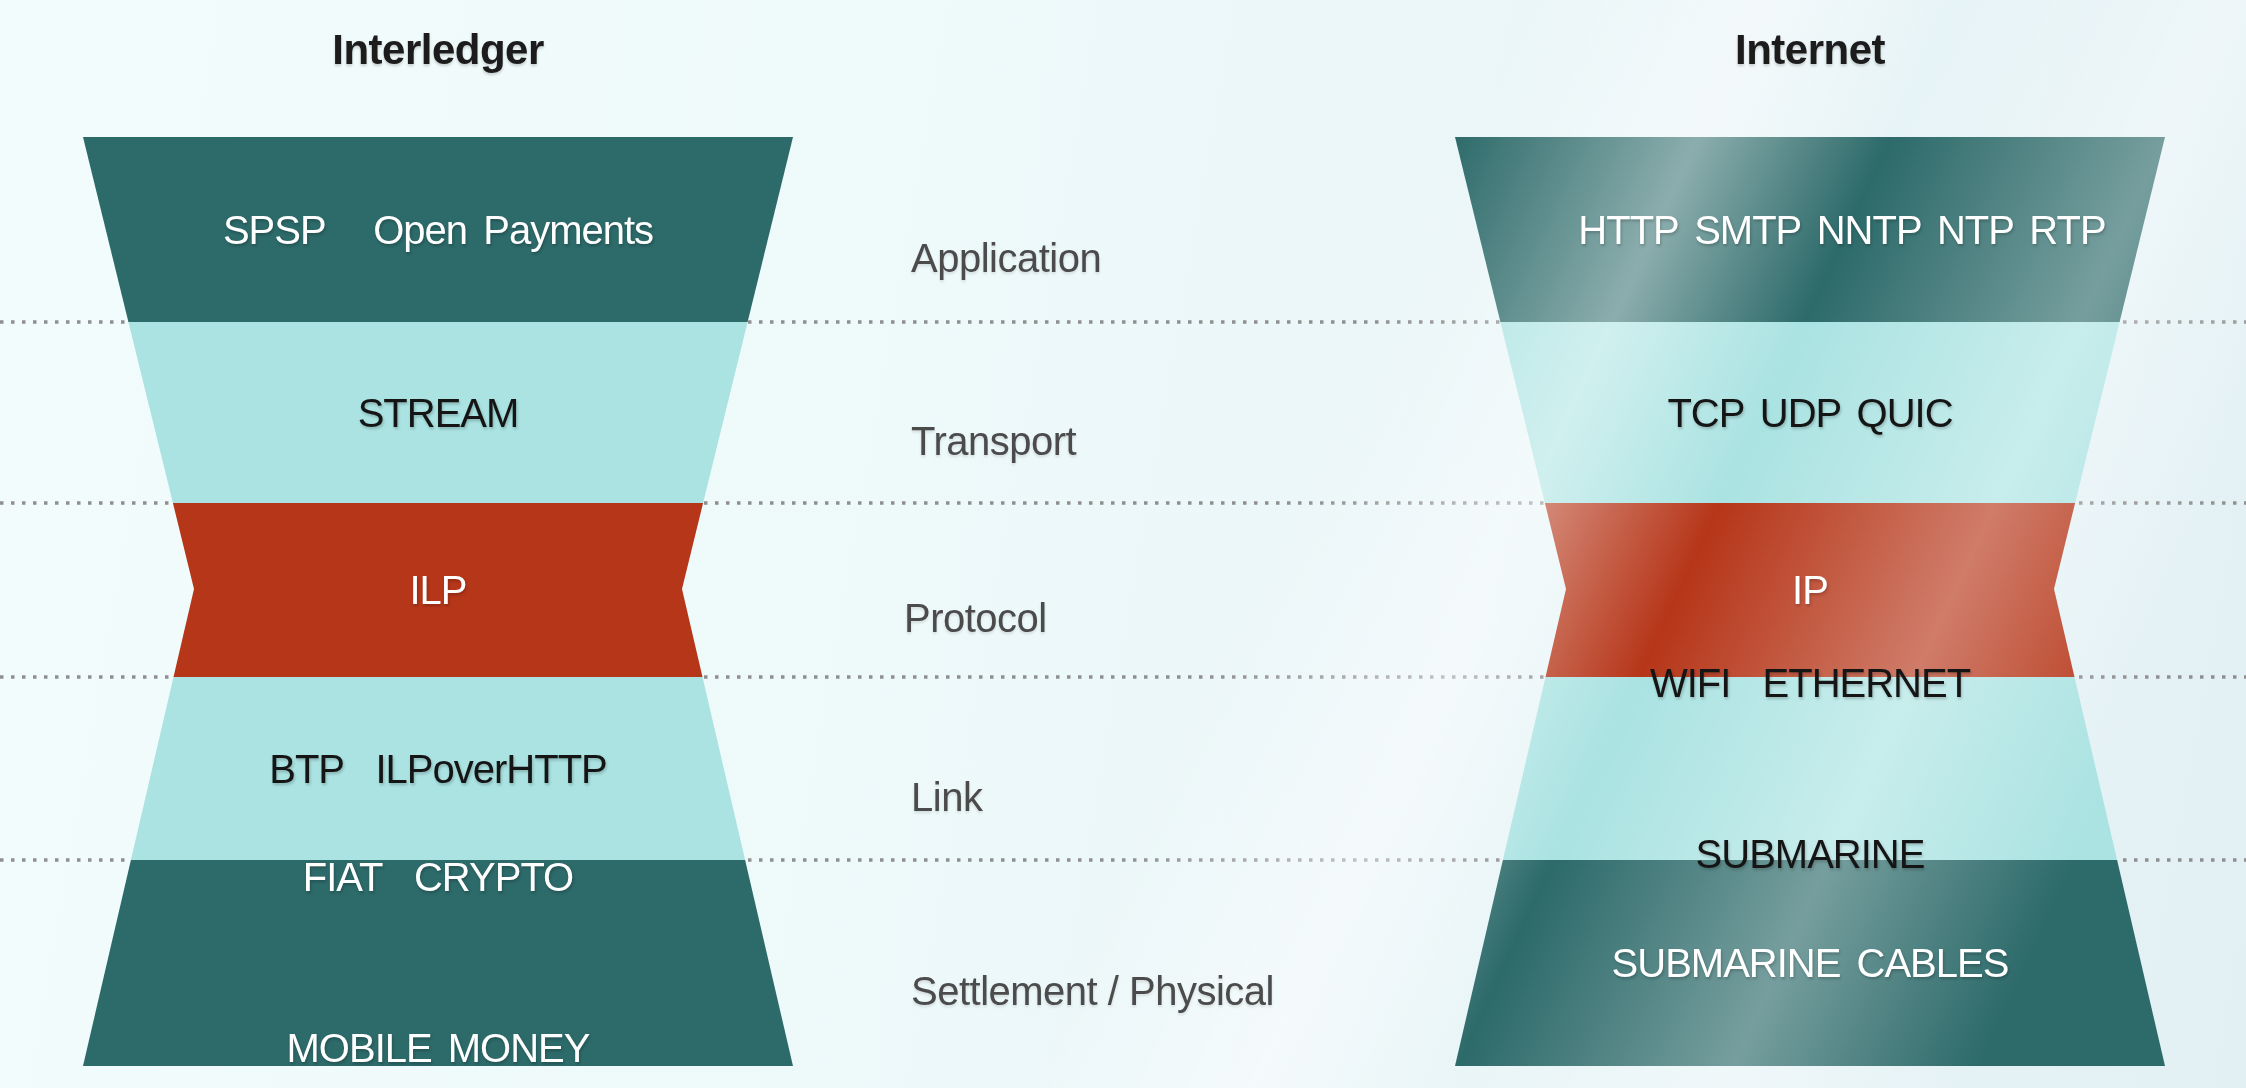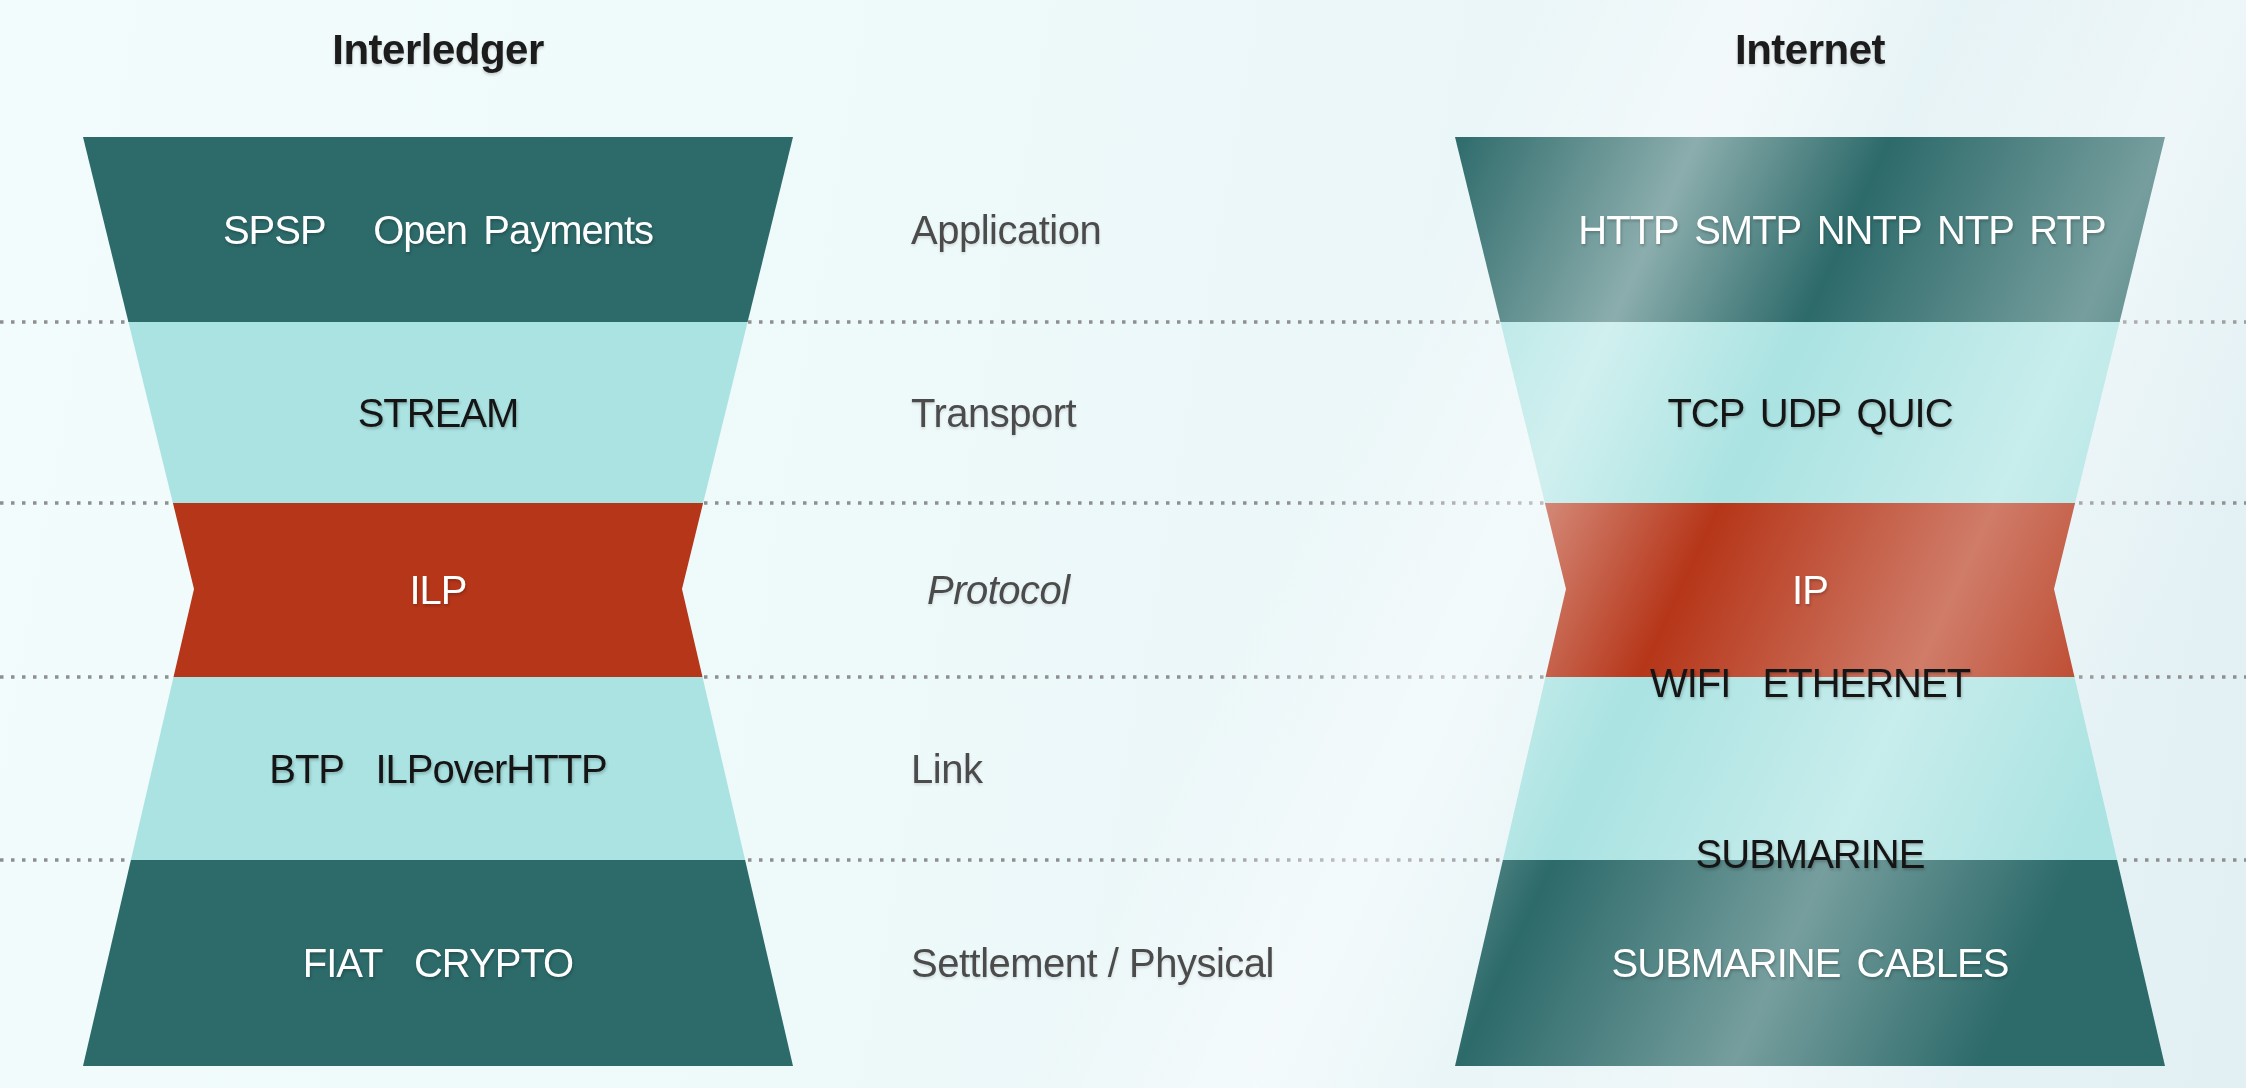--- a/index.html
+++ b/index.html
@@ -48,6 +48,7 @@
     white-space: pre;
     text-shadow: 0 2px 3px rgba(0,0,0,0.12);
     z-index: 3;
+    margin-top: 28px;
   }
   .content {
     position: absolute;

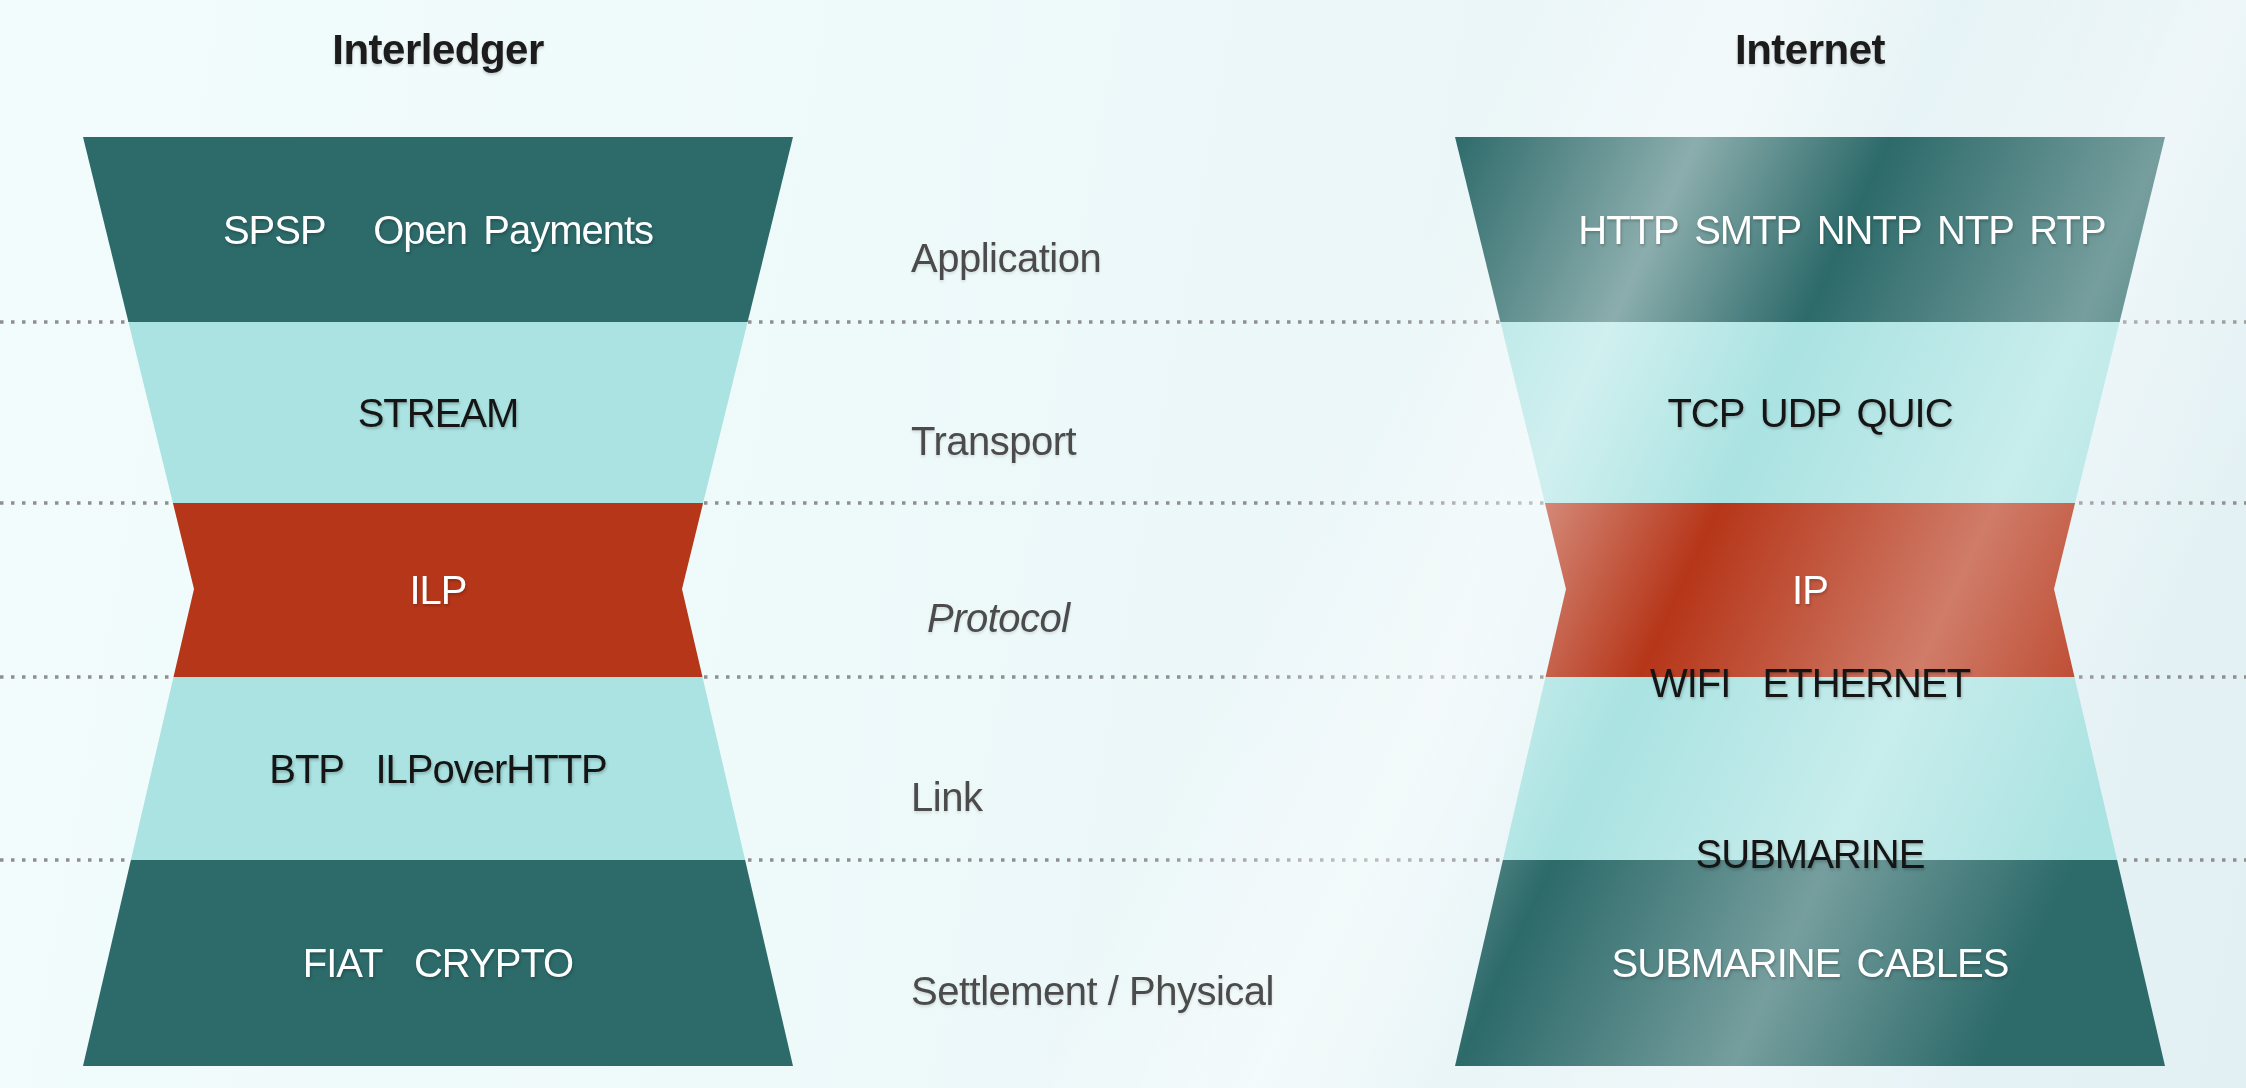--- a/index.html
+++ b/index.html
@@ -91,7 +91,7 @@
 
   <div class="layer-label" style="left: 911px; top: 229.5px; color: rgb(75, 75, 75);">Application</div>
   <div class="layer-label" style="left: 911px; top: 412.5px; color: rgb(75, 75, 75);">Transport</div>
-  <div class="layer-label" style="left: 927px; top: 590px; color: rgb(75, 75, 75); font-style: italic;">Protocol</div>
+  <div class="layer-label" style="left: 904px; top: 590px; color: rgb(75, 75, 75);">Protocol</div>
   <div class="layer-label" style="left: 911px; top: 768.5px; color: rgb(75, 75, 75); text-align: center;">Link</div>
   <div class="layer-label" style="left: 911px; top: 963px; color: rgb(75, 75, 75);">Settlement / Physical</div>
 

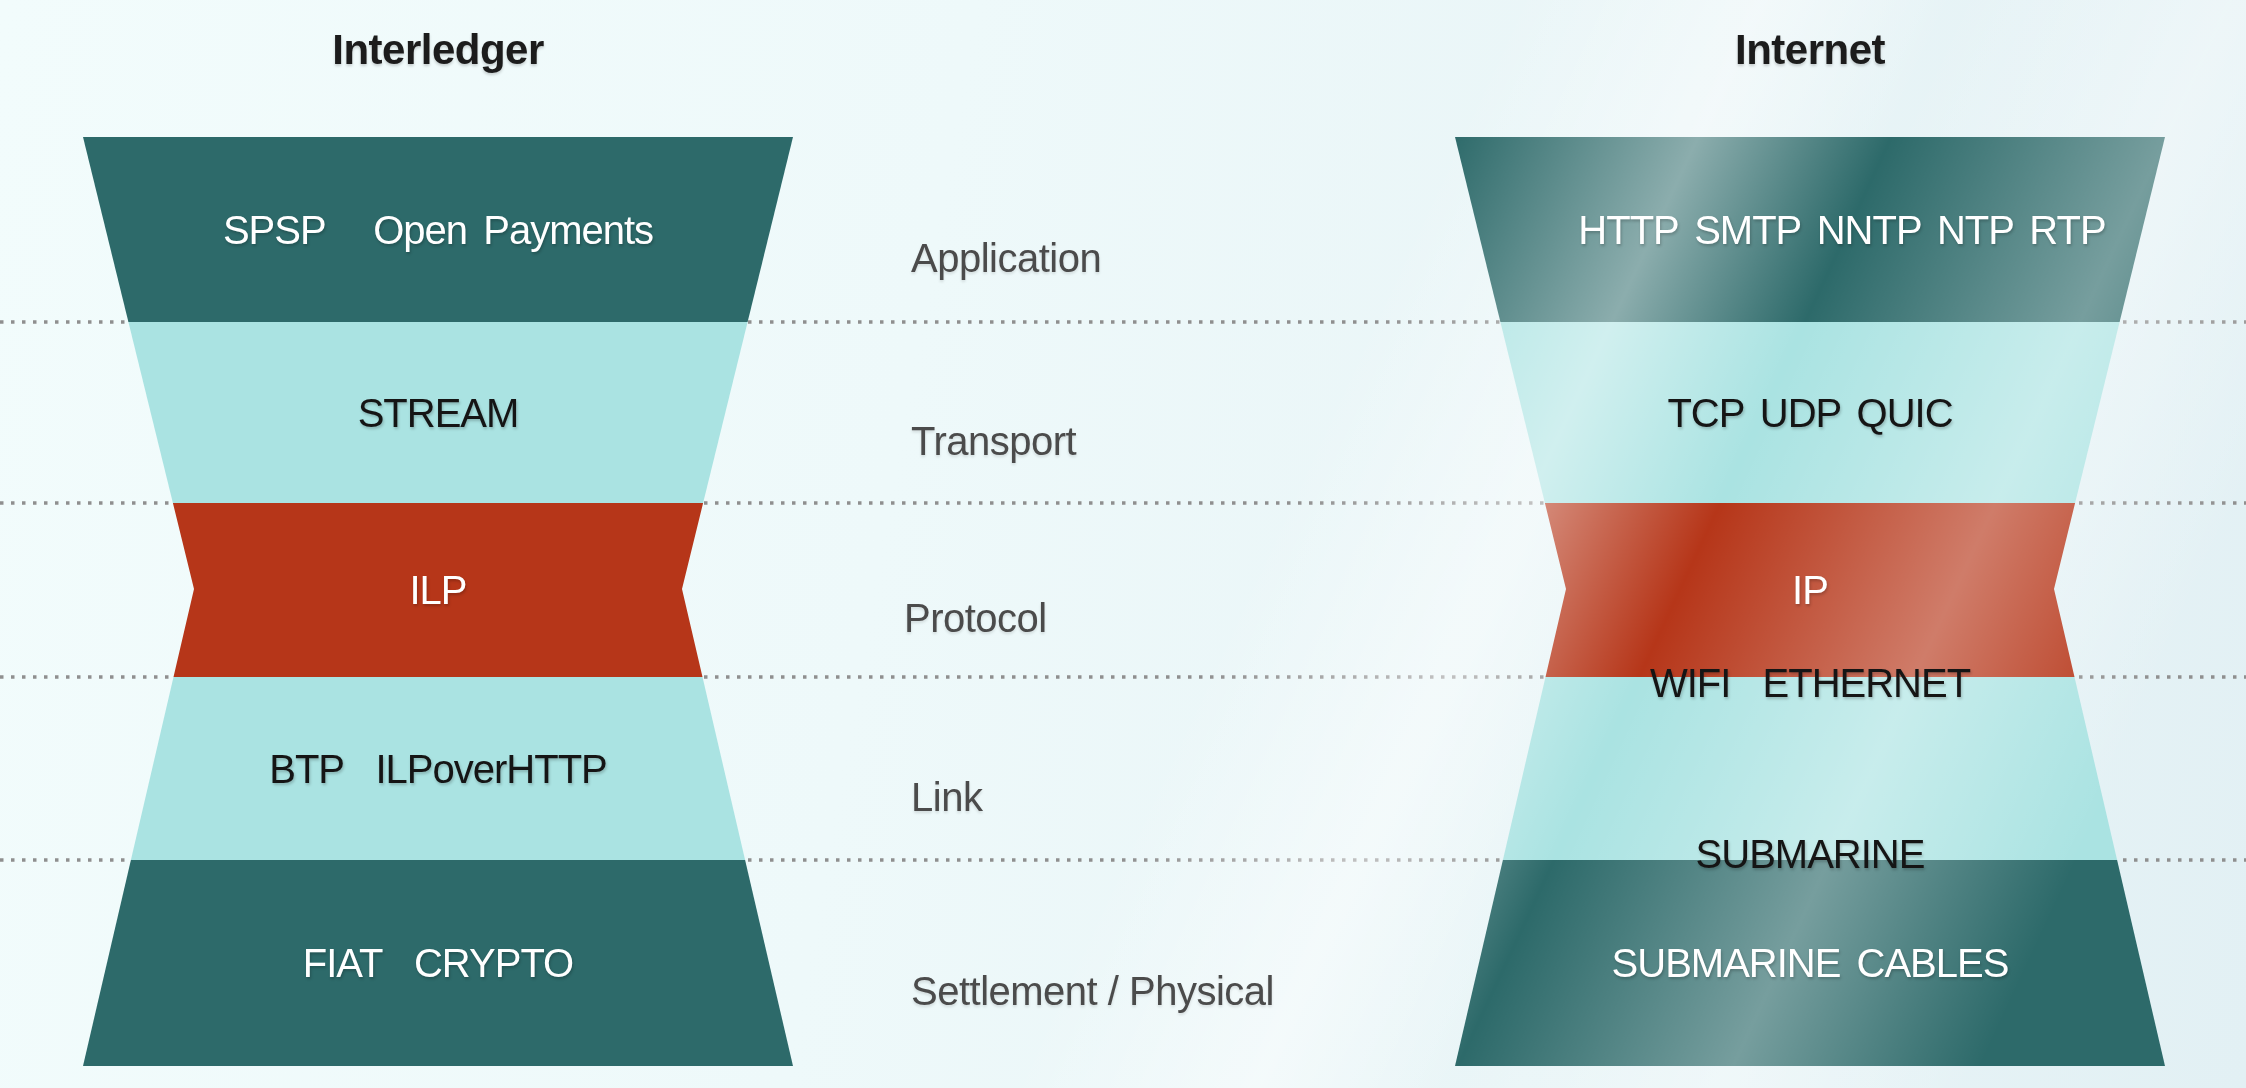--- a/index.html
+++ b/index.html
@@ -109,6 +109,7 @@
   </div>
   <div class="content" style="left: 438px; top: 963px; color: rgb(255, 255, 255);">
     <span class="line">FIAT  CRYPTO</span>
+    <span class="line">MOBILE MONEY</span>
   </div>
 
   <div class="content" style="left: 1842px; top: 229.5px; color: rgb(255, 255, 255);">

